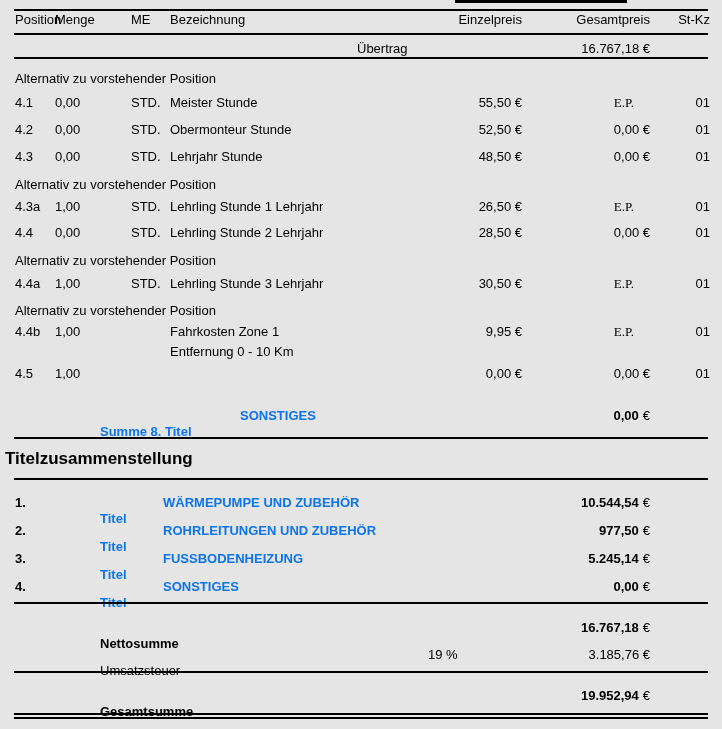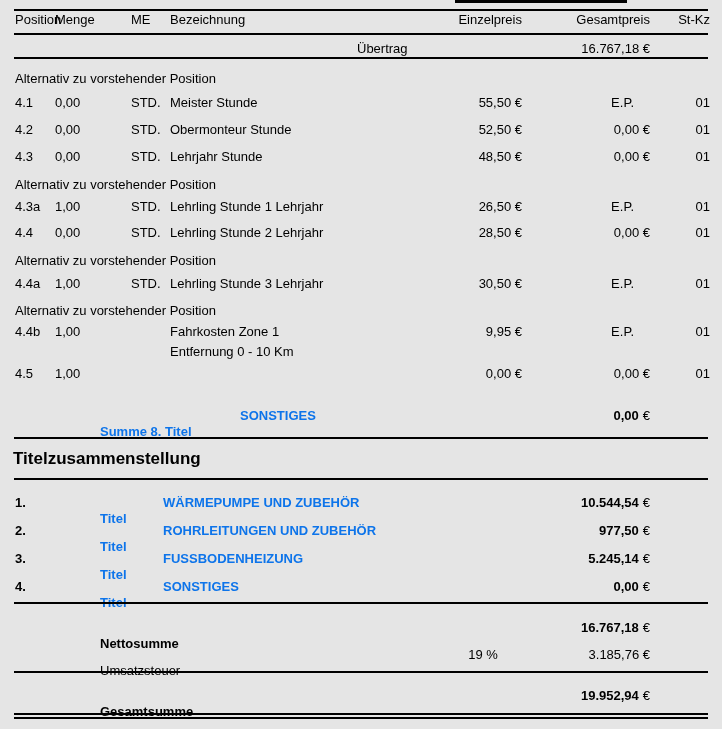--- a/index.html
+++ b/index.html
@@ -15,7 +15,7 @@
   .c-bez div{height:20px;line-height:15px;}
   .c-einz{position:absolute;left:412px;width:110px;text-align:right;}
   .c-gp{position:absolute;left:528px;width:122px;text-align:right;}
-  .c-gp.ep{padding-right:16px;width:106px;}
+  .c-gp.ep{padding-right:16px;width:106px;font-family:Liberation Serif, serif;}
   .c-st{position:absolute;left:663px;width:47px;text-align:right;}
   .c-x88{position:absolute;left:100px;margin-top:16px;}
   .c-x163{position:absolute;left:163px;}

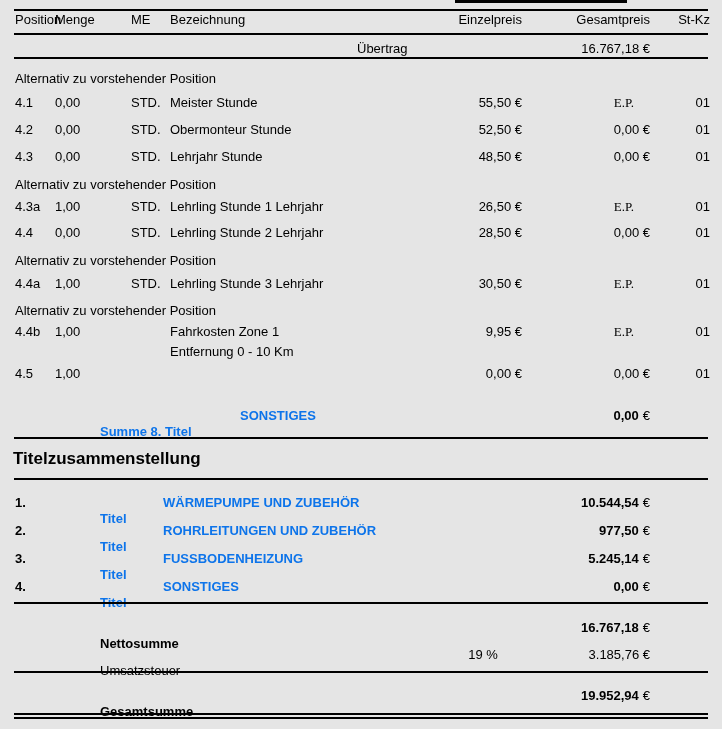--- a/index.html
+++ b/index.html
@@ -26,7 +26,7 @@
   .blue{color:var(--accent,#0d74ea);font-weight:bold;}
   .money b{font-weight:bold;}
   .money .eur{margin-left:4px;font-weight:normal;}
-  .heading{position:absolute;left:13px;font-size:17px;font-weight:bold;line-height:20px;}
+  .heading{position:absolute;left:5px;font-size:17px;font-weight:bold;line-height:20px;}
   .topcut{position:absolute;top:0;left:455px;width:172px;height:2.5px;background:#000;}
 </style>
 </head>

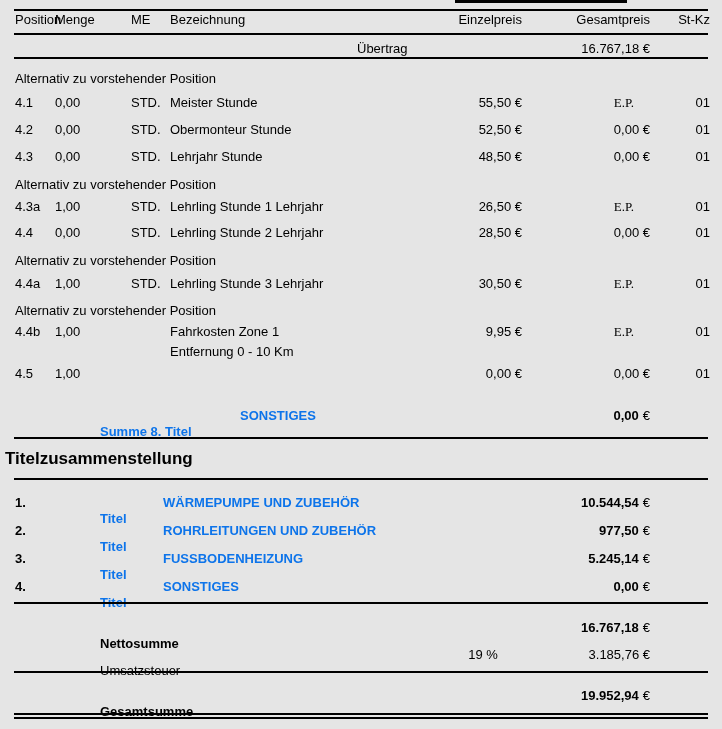--- a/index.html
+++ b/index.html
@@ -21,7 +21,7 @@
   .c-x163{position:absolute;left:163px;}
   .c-x240{position:absolute;left:240px;}
   .c-x357{position:absolute;left:357px;}
-  .c-pct{position:absolute;left:448px;width:70px;text-align:center;}
+  .c-pct{position:absolute;left:428px;width:70px;text-align:left;}
   .bold{font-weight:bold;}
   .blue{color:var(--accent,#0d74ea);font-weight:bold;}
   .money b{font-weight:bold;}

